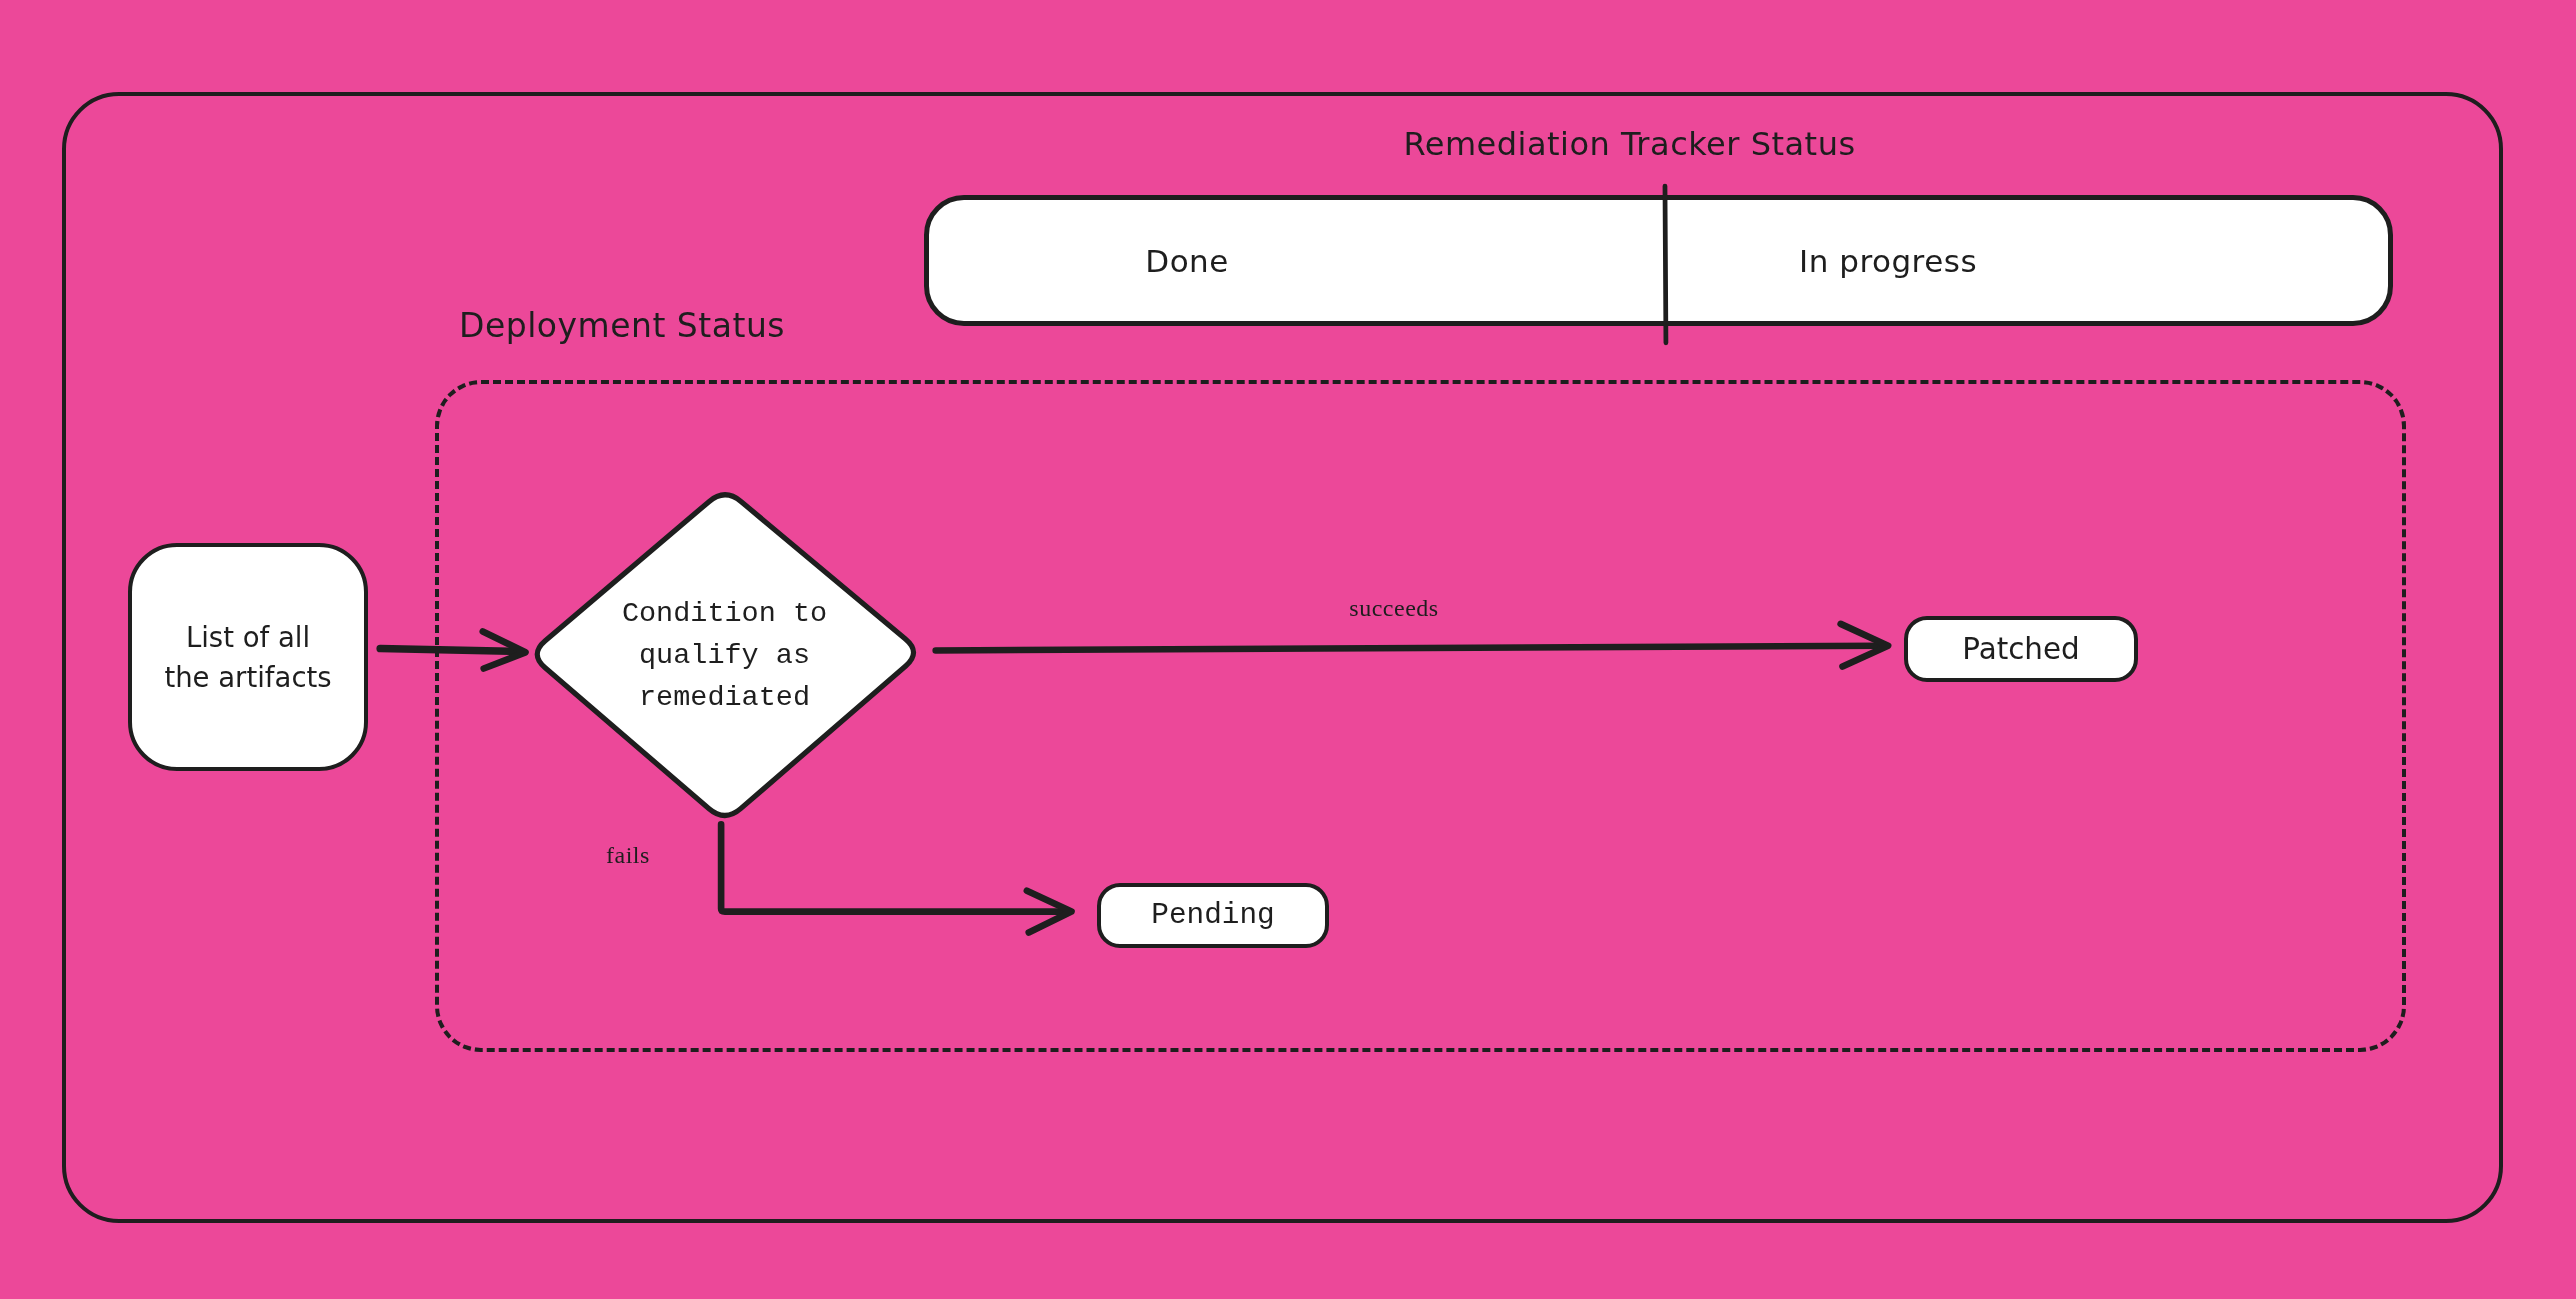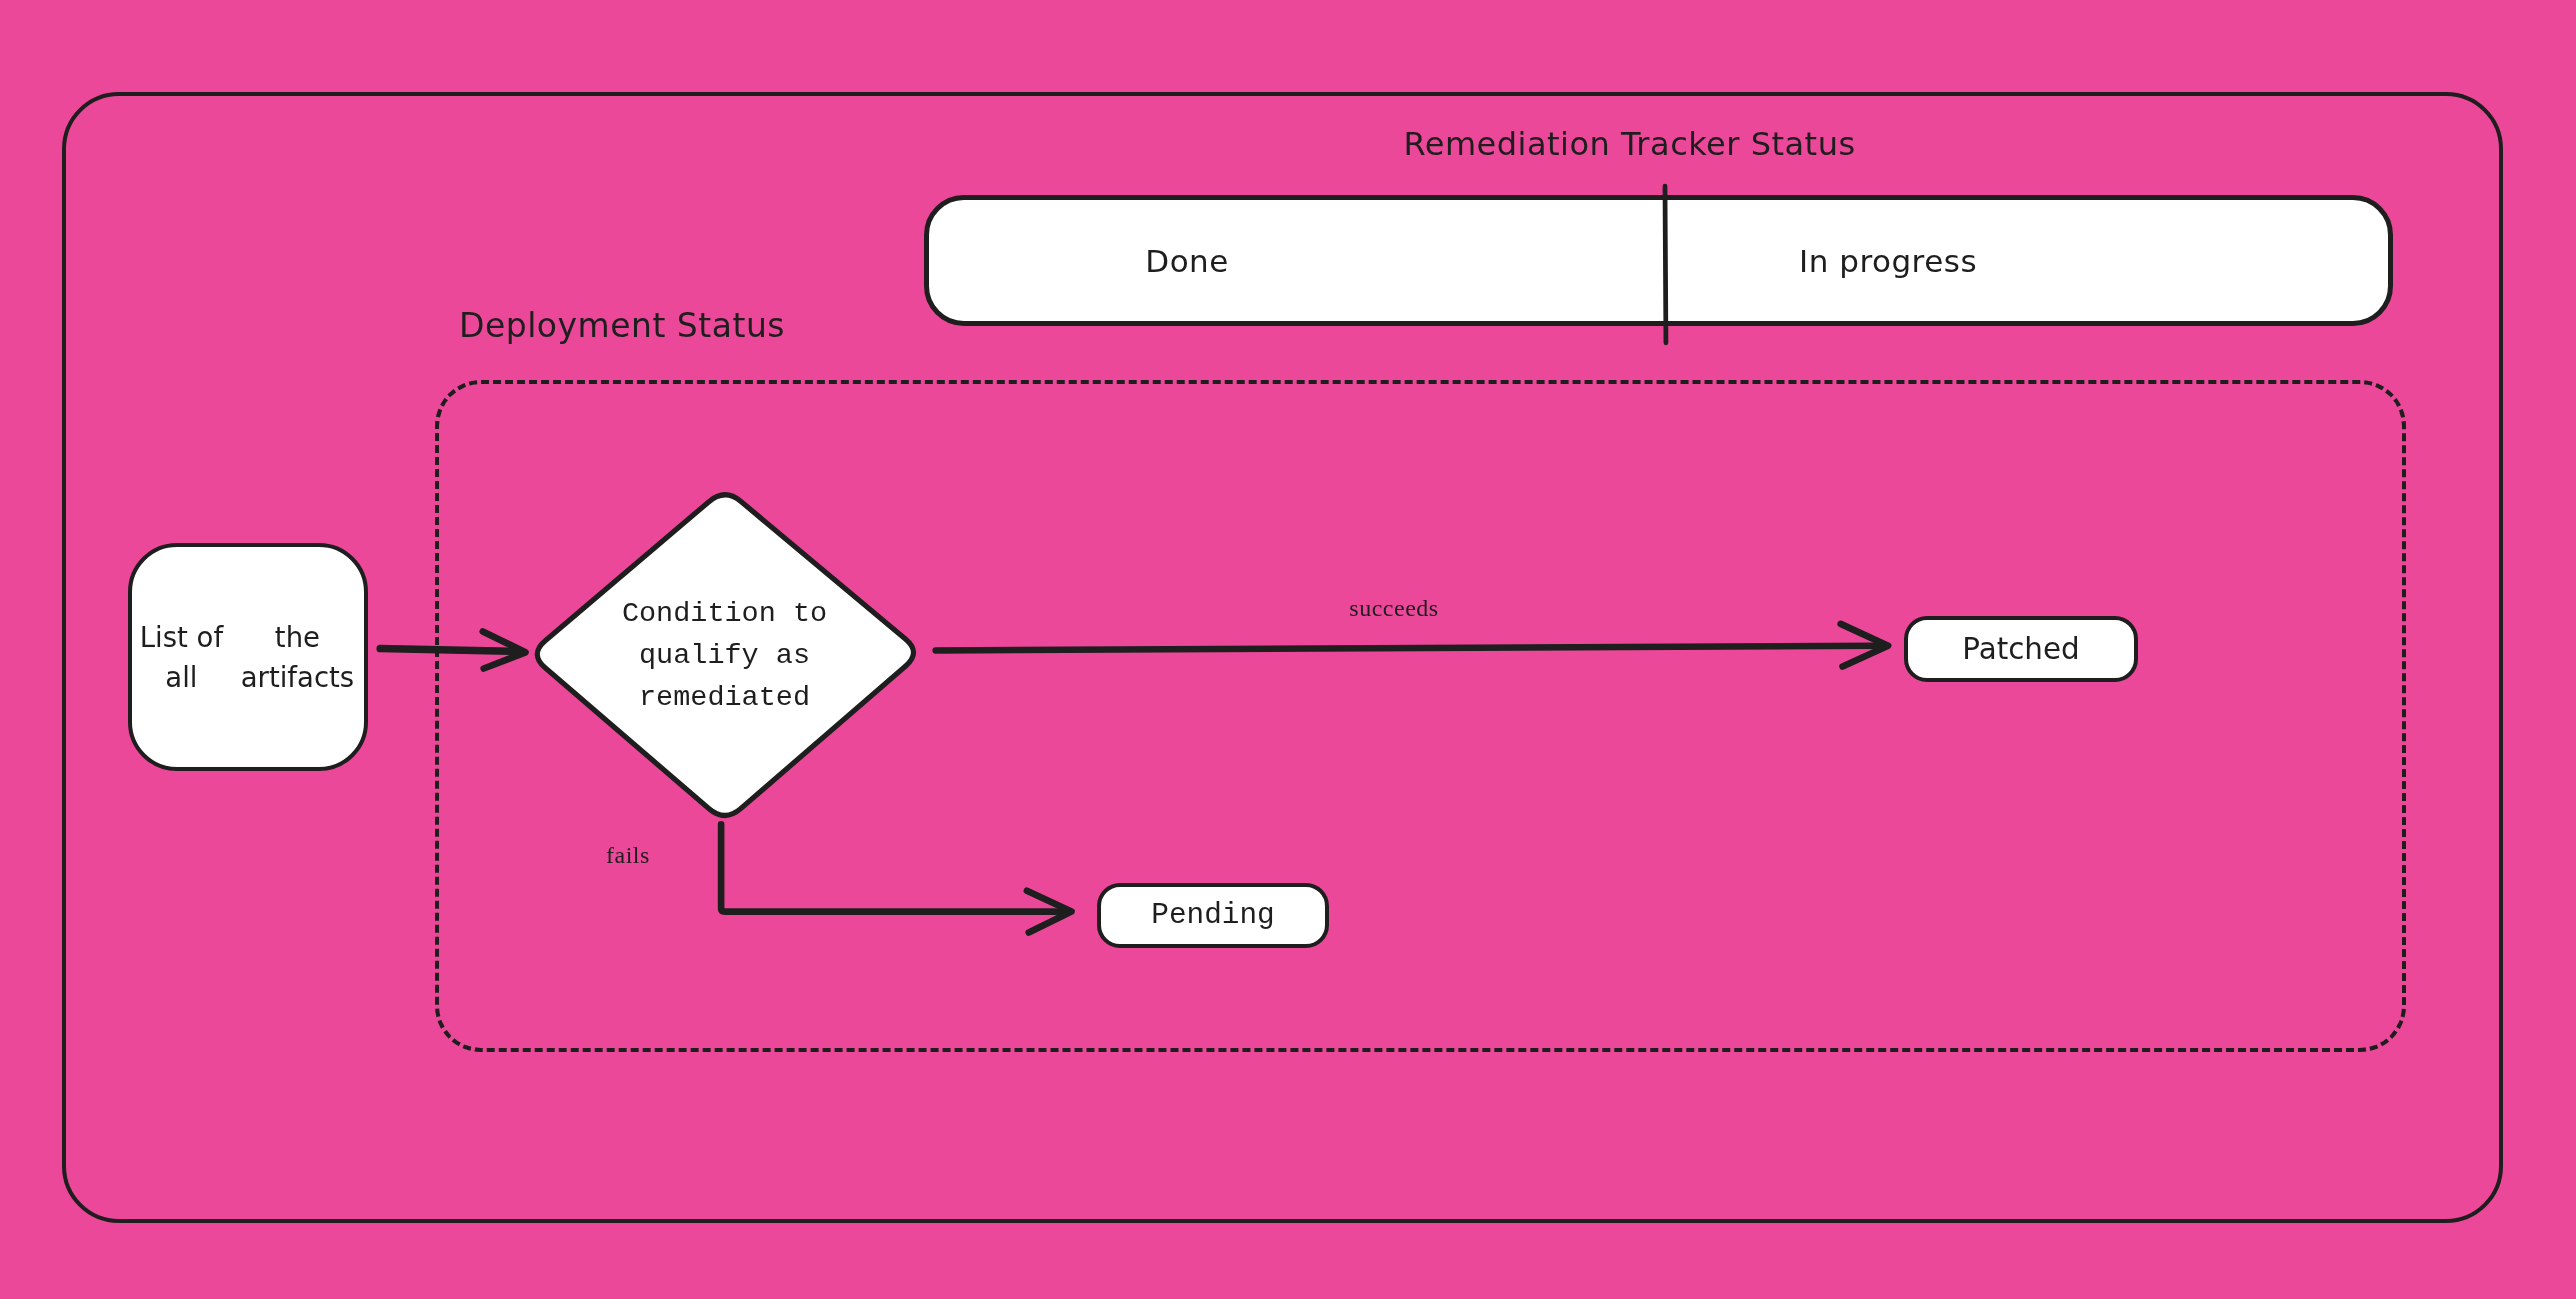--- a/index.html
+++ b/index.html
@@ -41,7 +41,7 @@
   .artifacts-box{
     position:absolute;left:128px;top:543px;width:240px;height:228px;
     border:4.7px solid #1e1e1e;border-radius:49px;box-sizing:border-box;
-    display:flex;flex-direction:row;align-items:center;justify-content:center;
+    display:flex;flex-direction:column;align-items:center;justify-content:center;
     font-size:27.5px;line-height:40px;text-align:center;background:#ffffff;
   }
   .layer{position:absolute;left:0;top:0;width:2576px;height:1299px;}

